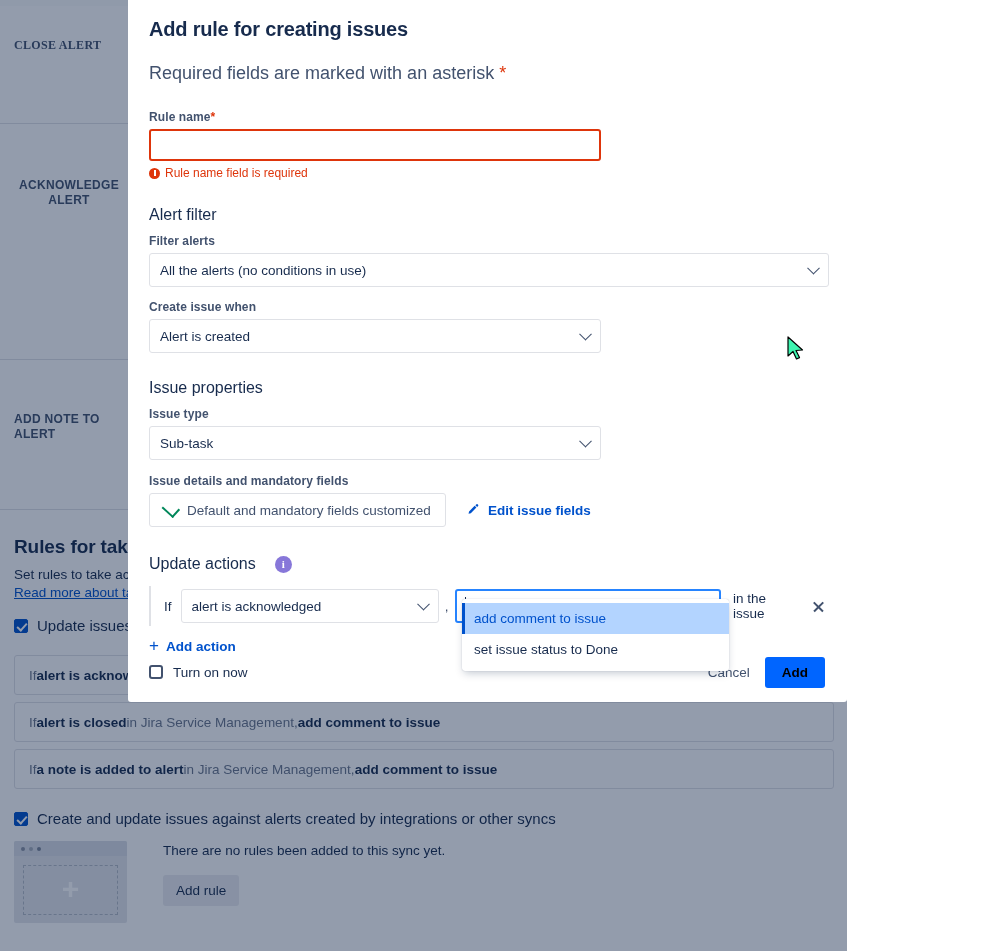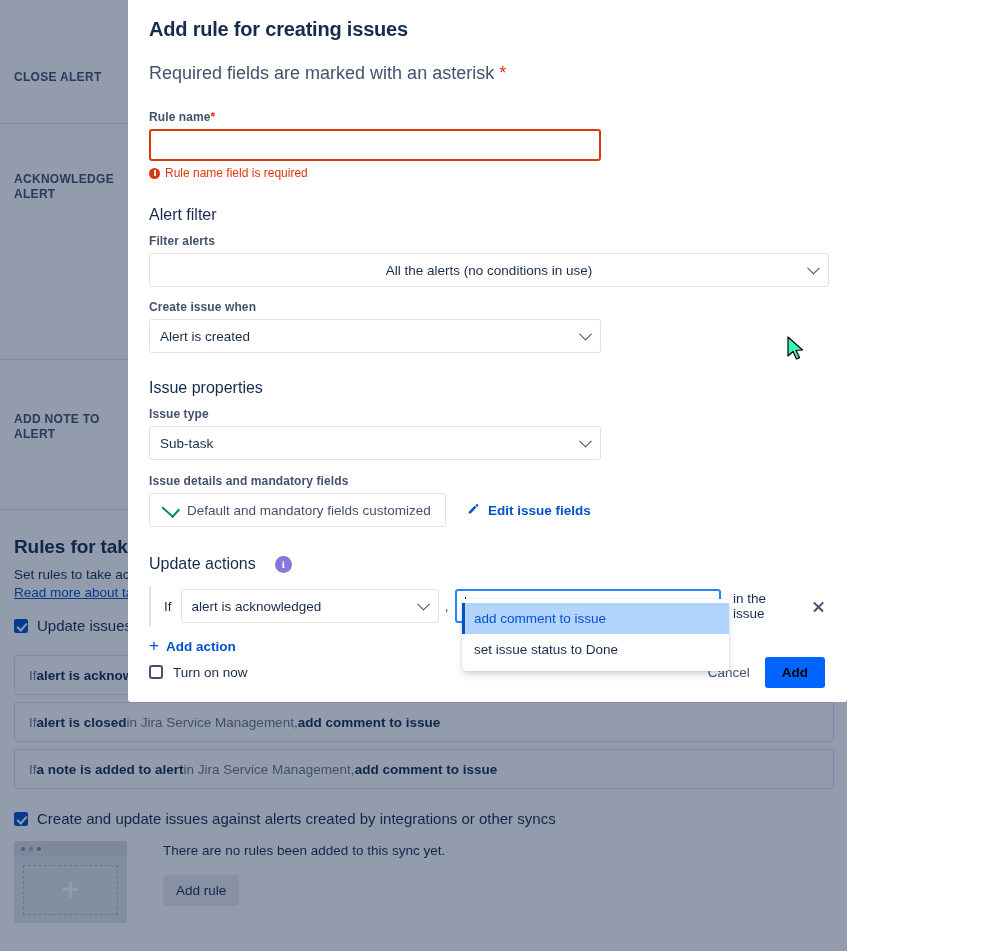--- a/index.html
+++ b/index.html
@@ -507,7 +507,7 @@
     <div class="bg-top-strip"></div>
 
     <div class="act-panel" style="top:6px;height:118px;">
-      <div class="act-label" style="top:64px;">CLOSE ALERT</div>
+      <div class="act-label" style="top:32px;font-family:Liberation Serif, serif;">CLOSE ALERT</div>
     </div>
     <div class="act-panel" style="top:124px;height:236px;">
       <div class="act-label" style="top:48px;">ACKNOWLEDGE ALERT</div>

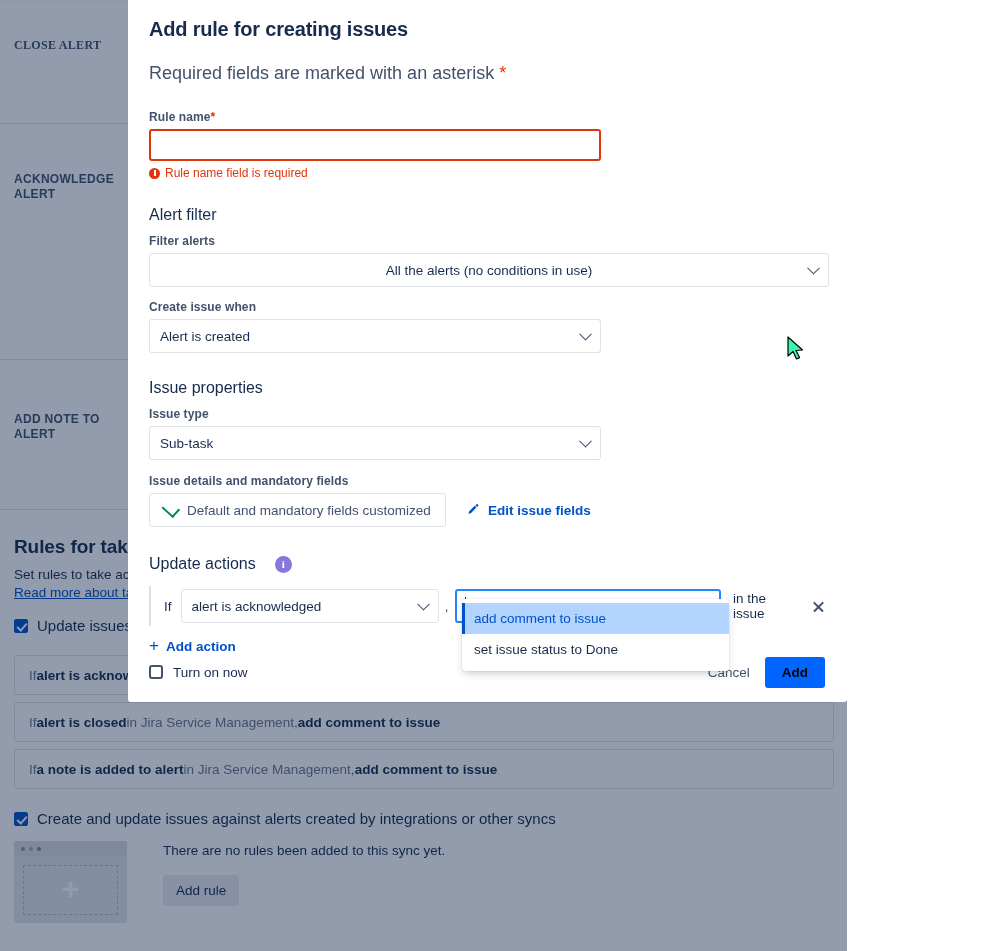--- a/index.html
+++ b/index.html
@@ -510,7 +510,7 @@
       <div class="act-label" style="top:32px;font-family:Liberation Serif, serif;">CLOSE ALERT</div>
     </div>
     <div class="act-panel" style="top:124px;height:236px;">
-      <div class="act-label" style="top:48px;">ACKNOWLEDGE ALERT</div>
+      <div class="act-label" style="top:54px;text-align:center;">ACKNOWLEDGE ALERT</div>
     </div>
     <div class="act-panel" style="top:360px;height:150px;">
       <div class="act-label" style="top:52px;">ADD NOTE TO ALERT</div>

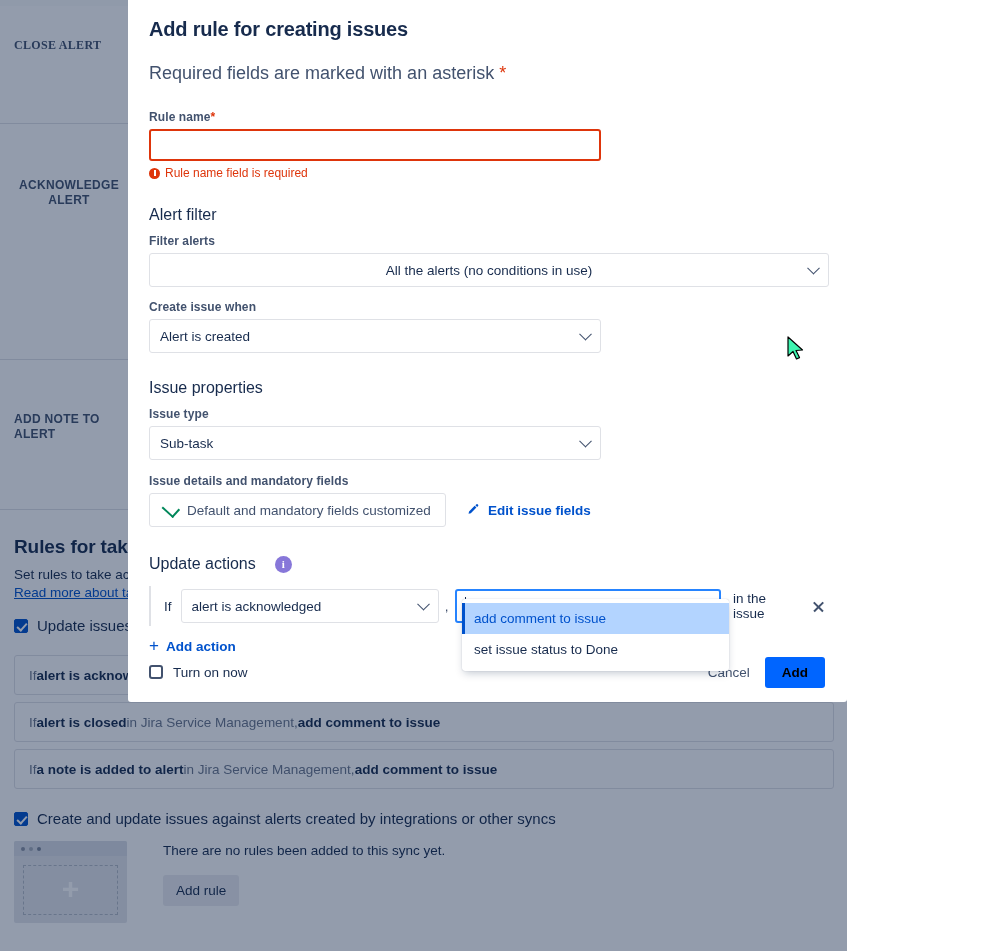--- a/index.html
+++ b/index.html
@@ -301,7 +301,7 @@
     border-width: 0 1.6px 1.6px 0;
     transform: translateY(-70%) rotate(45deg);
   }
-  .w-filter { width: 680px; justify-content: center; }
+  .w-filter { width: 680px; }
   .w-when   { width: 452px; }
   .w-type   { width: 452px; }
 

